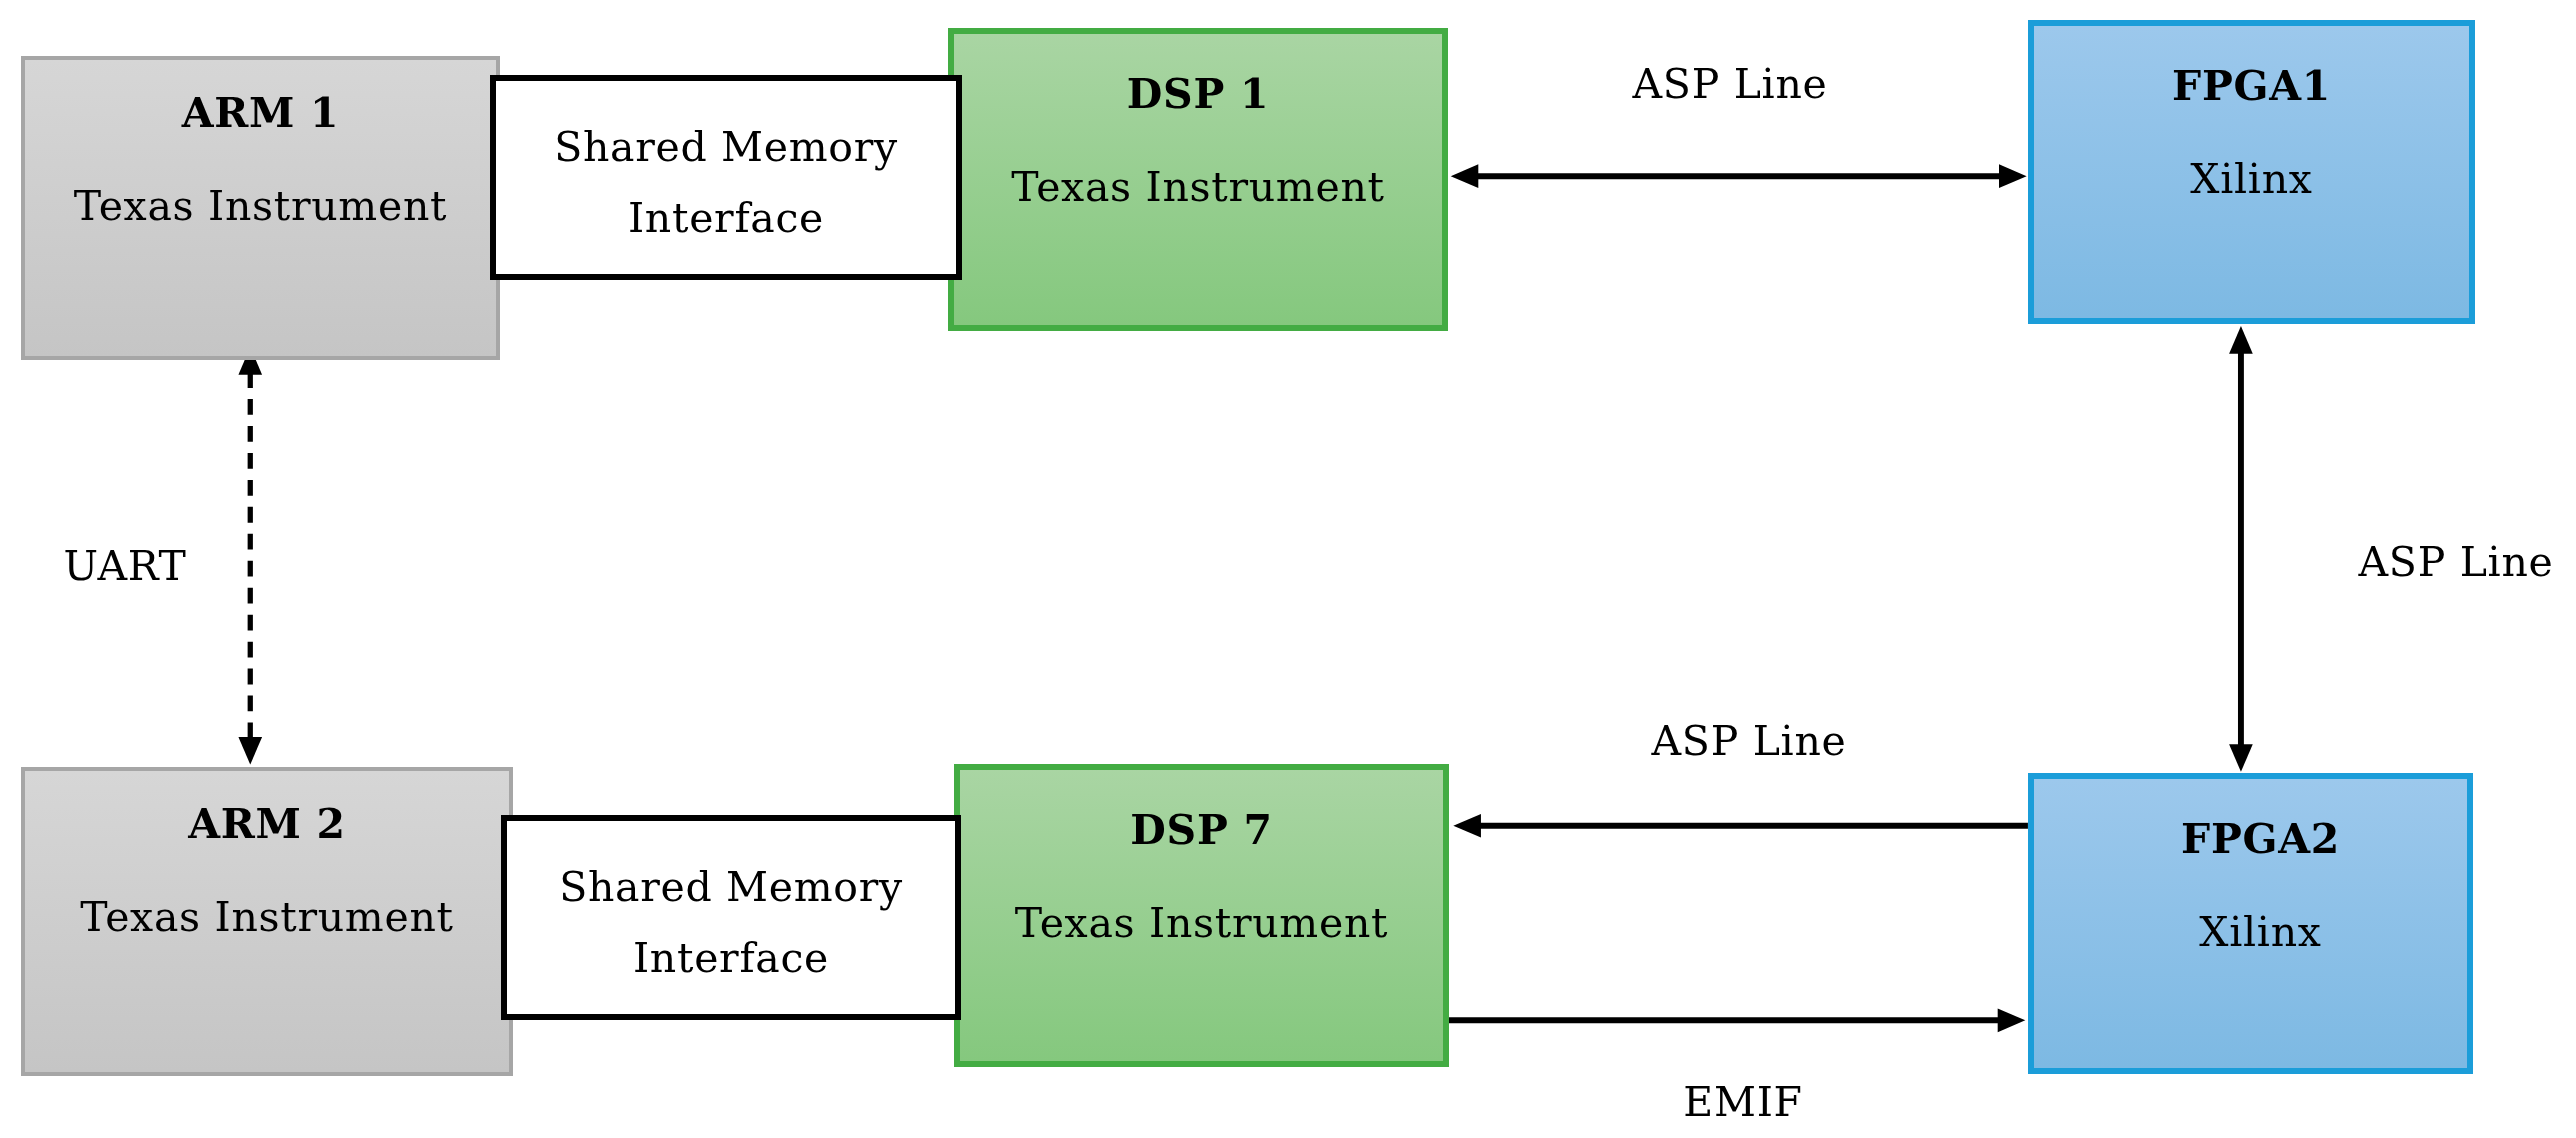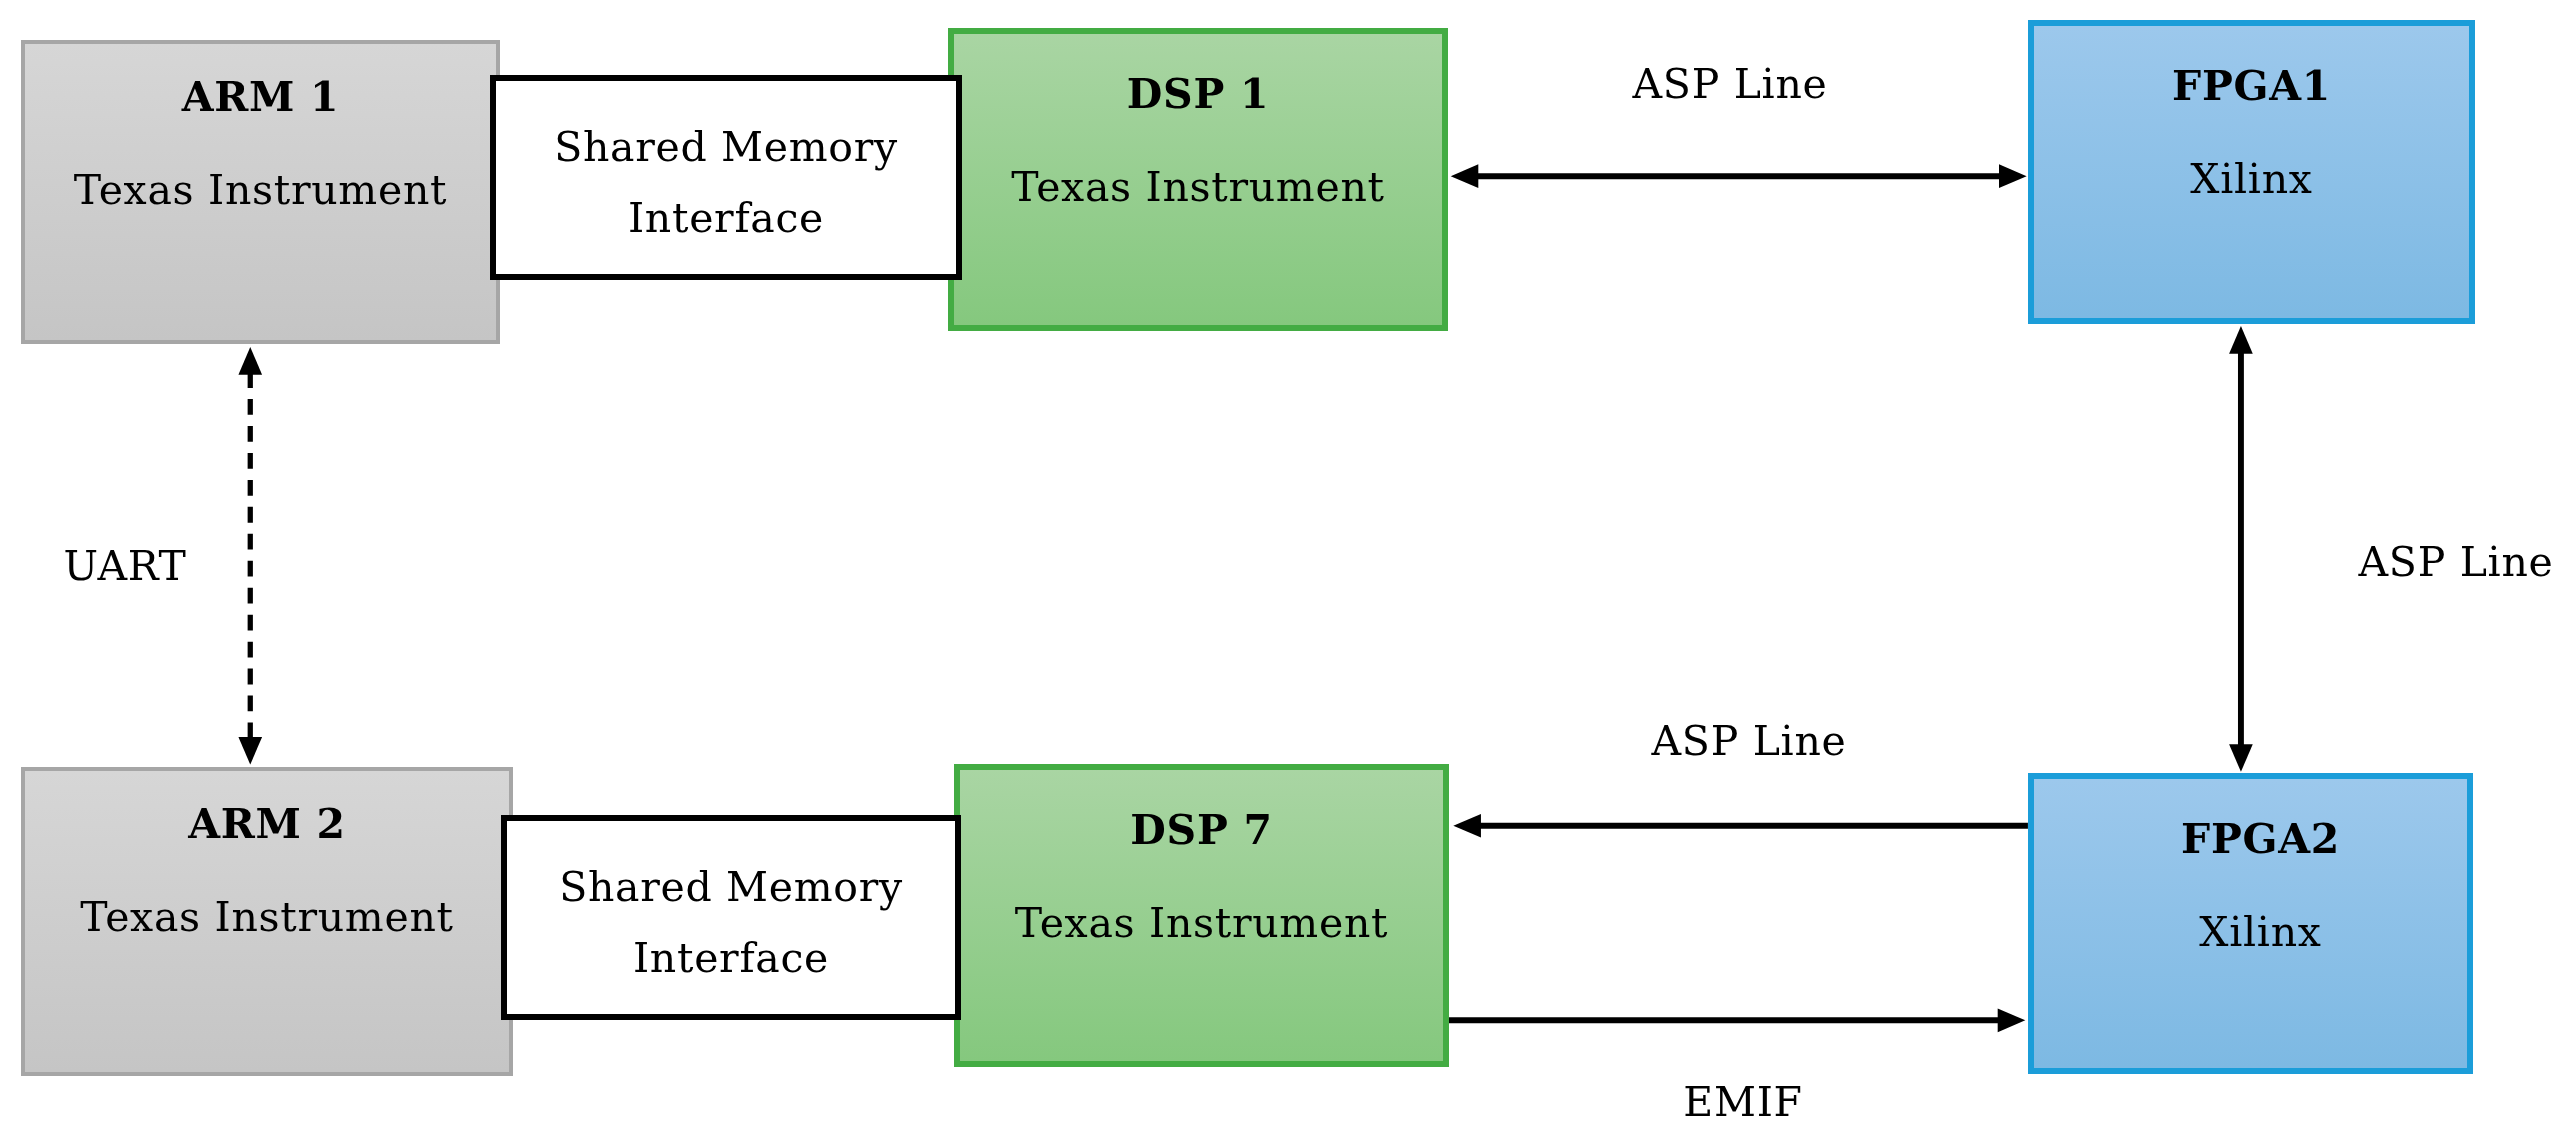--- a/index.html
+++ b/index.html
@@ -63,7 +63,7 @@
   .iface .iface-line2 { margin-top: 24px; }
 
   
-  #arm1  { left: 21px;   top: 40px;   width: 479px; height: 304px; }
+  #arm1  { left: 21px;   top: 56px;   width: 479px; height: 304px; }
   #smi1  { left: 490px;  top: 75px;  width: 472px; height: 205px; }
   #dsp1  { left: 948px; top: 28px;   width: 500px; height: 303px; }
   #fpga1 { left: 2028px; top: 20px;   width: 447px; height: 304px; }

